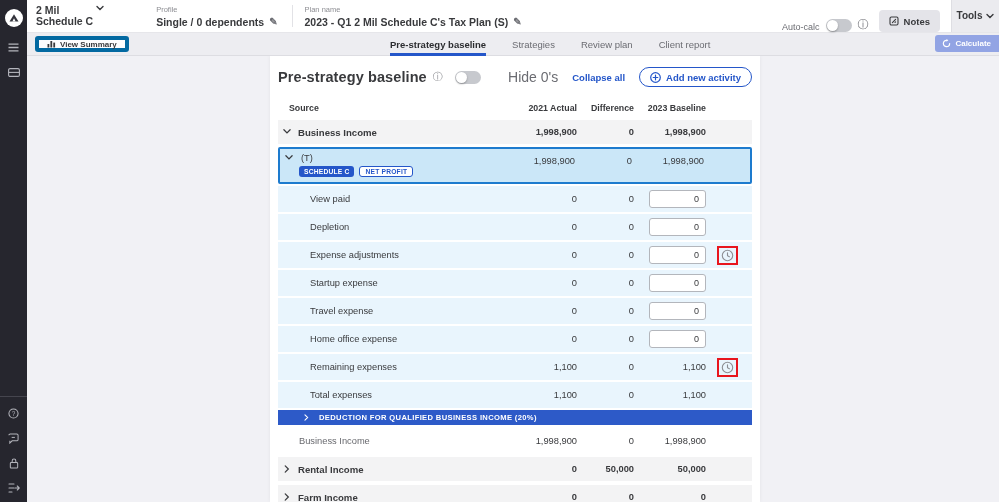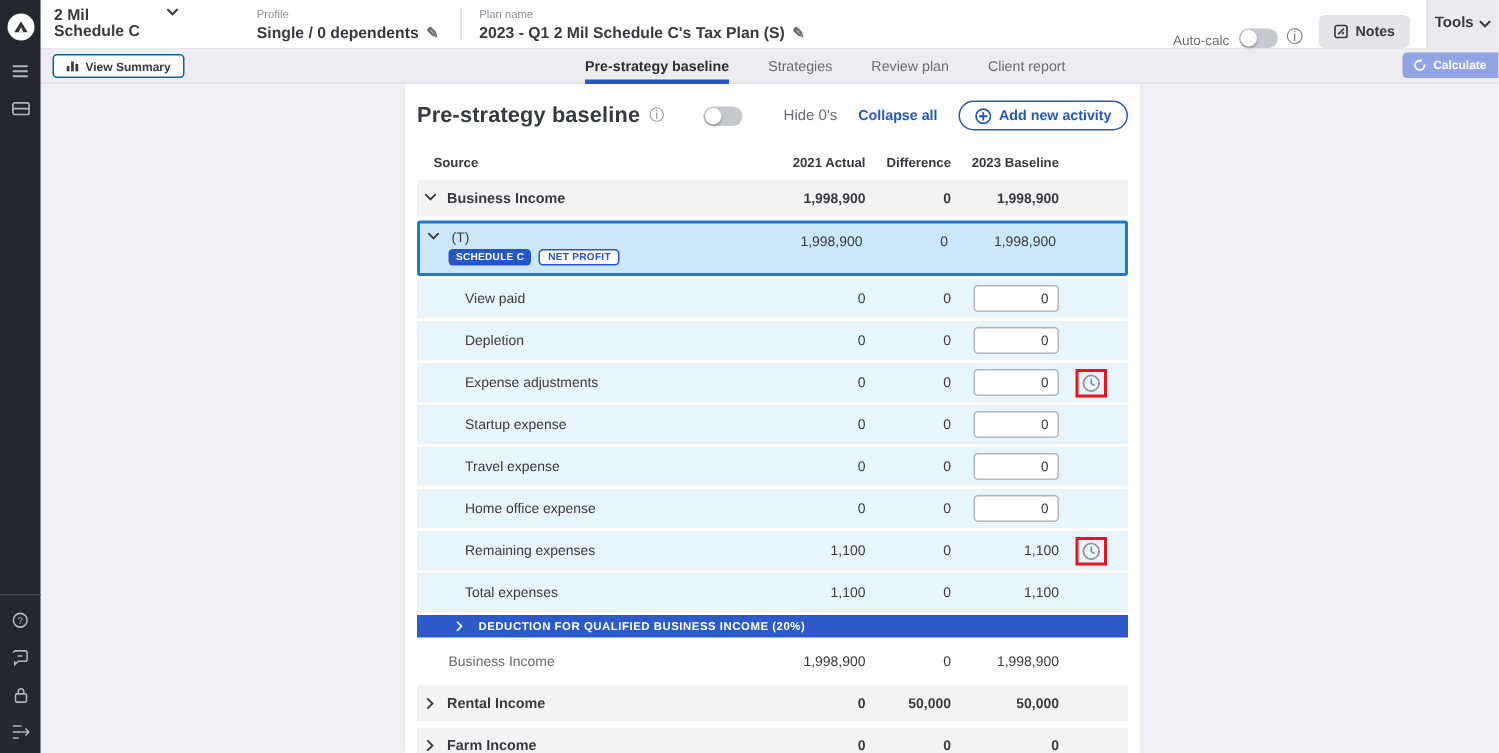--- a/index.html
+++ b/index.html
@@ -18,7 +18,7 @@
 
   
   .topbar { position: absolute; left: 27px; top: 0; width: 972px; height: 33px; background: #fff; display: flex; align-items: center; border-bottom: 1px solid #e6e6ea; z-index: 10; }
-  .client-block { margin-left: 9px; display: flex; gap: 18px; cursor: pointer; }
+  .client-block { margin-left: 9px; display: flex; gap: 3px; cursor: pointer; }
   .client-name { font-size: 10.5px; font-weight: bold; line-height: 11.5px; }
   .fld-block { display: flex; flex-direction: column; justify-content: center; }
   .fld-label { font-size: 7.5px; color: #8d8e93; margin-bottom: 2px; }

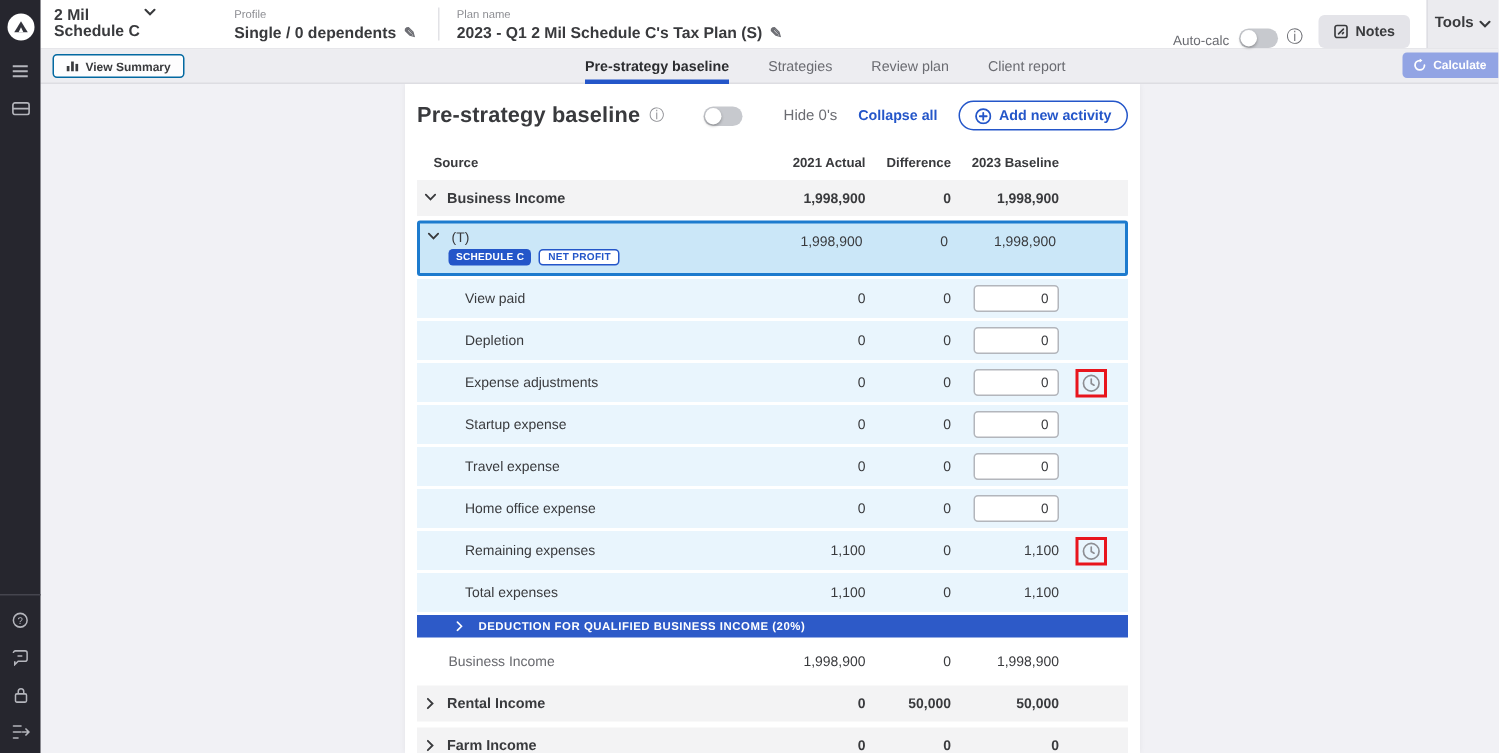--- a/index.html
+++ b/index.html
@@ -36,7 +36,7 @@
 
   
   .tabstrip { position: absolute; left: 27px; top: 33px; width: 972px; height: 23px; background: #ededf1; border-bottom: 1px solid #dddde2; z-index: 9; }
-  .view-summary-btn { position: absolute; left: 8px; top: 3px; height: 16px; padding: 0 8px; background: #fdfdfe; border: 1px solid #0369a1; border-radius: 3px; font-family: inherit; font-size: 8px; font-weight: bold; color: #393a3d; display: flex; align-items: center; gap: 4px; cursor: pointer; }
+  .view-summary-btn { position: absolute; left: 8px; top: 3px; height: 16px; padding: 0 8px; background: #fdfdfe; border: 4px solid #0369a1; border-radius: 3px; font-family: inherit; font-size: 8px; font-weight: bold; color: #393a3d; display: flex; align-items: center; gap: 4px; cursor: pointer; }
   .tabs { position: absolute; left: 363px; top: 0; height: 23px; display: flex; gap: 26px; }
   .tab { height: 23px; display: flex; align-items: center; font-size: 9.5px; color: #6b6c72; cursor: pointer; border-bottom: 3px solid transparent; padding-top: 2px; }
   .tab.active { color: #2c2d30; font-weight: bold; border-bottom-color: #2456c9; }

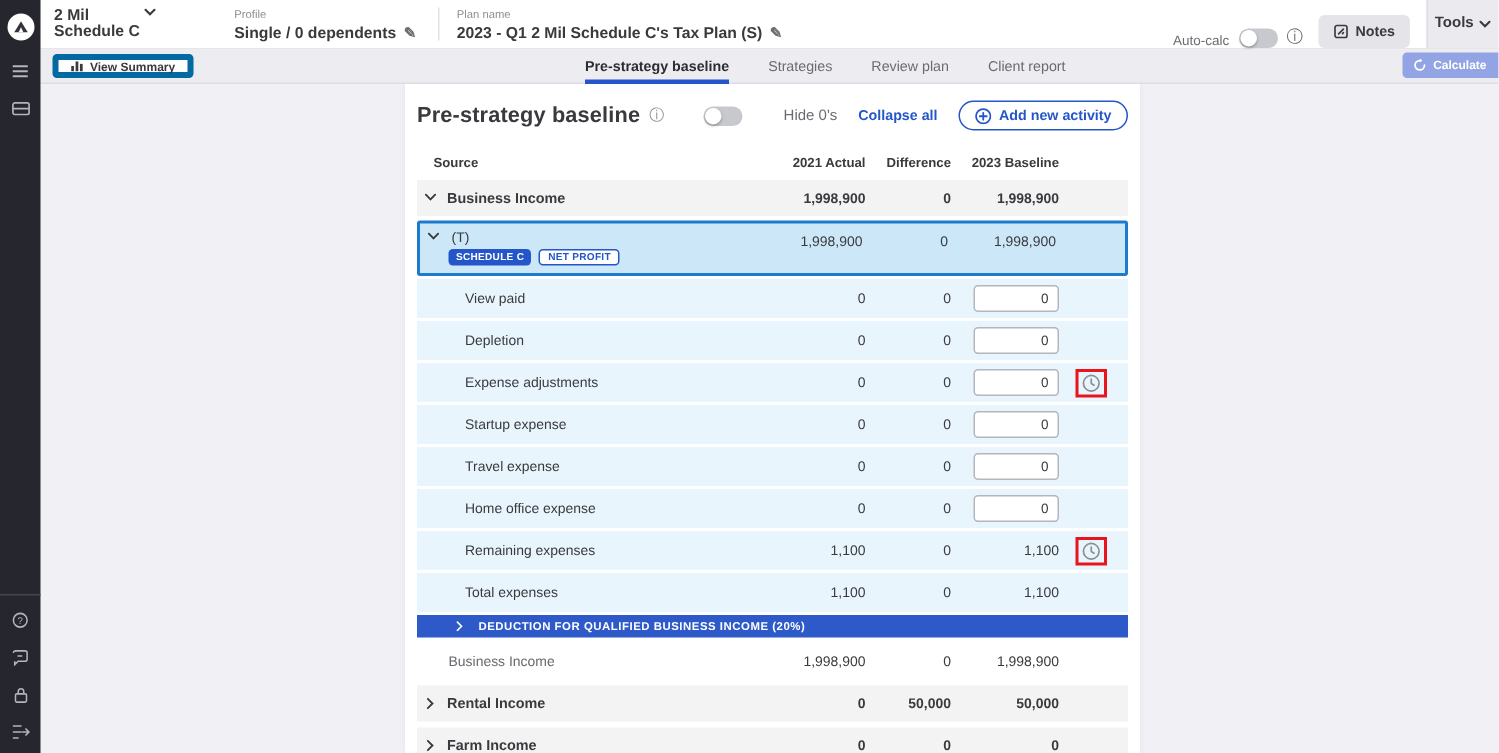--- a/index.html
+++ b/index.html
@@ -49,7 +49,7 @@
   .card-title { font-size: 14.5px; font-weight: bold; letter-spacing: .1px; }
   .card-title-info { font-size: 10px; color: #8d8e93; margin-left: 6px; }
   .card-controls { margin-left: auto; display: flex; align-items: center; }
-  .hide-zeros-label { font-size: 10px; color: #6b6c72; margin: 0 14px 0 7px; padding-left: 20px; }
+  .hide-zeros-label { font-size: 14px; color: #6b6c72; margin: 0 14px 0 7px; padding-left: 20px; }
   .collapse-link { font-size: 9.5px; font-weight: bold; color: #2456c9; cursor: pointer; margin-right: 14px; background: none; border: none; font-family: inherit; }
   .add-btn { height: 20px; padding: 0 10px; background: #fff; border: 1.5px solid #2456c9; border-radius: 11px; color: #2456c9; font-size: 9.5px; font-weight: bold; font-family: inherit; display: flex; align-items: center; gap: 5px; cursor: pointer; }
 

